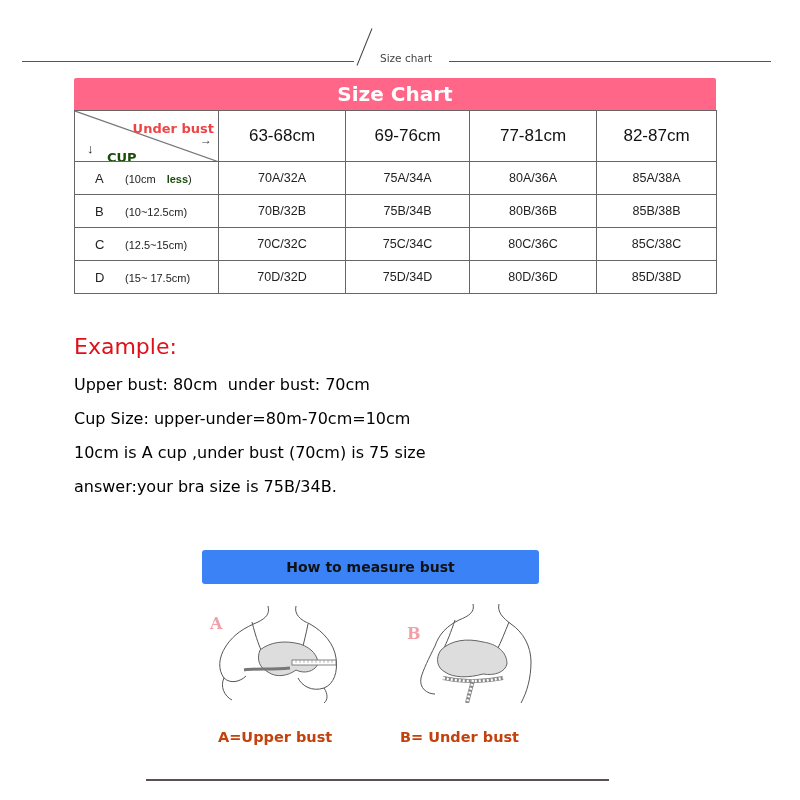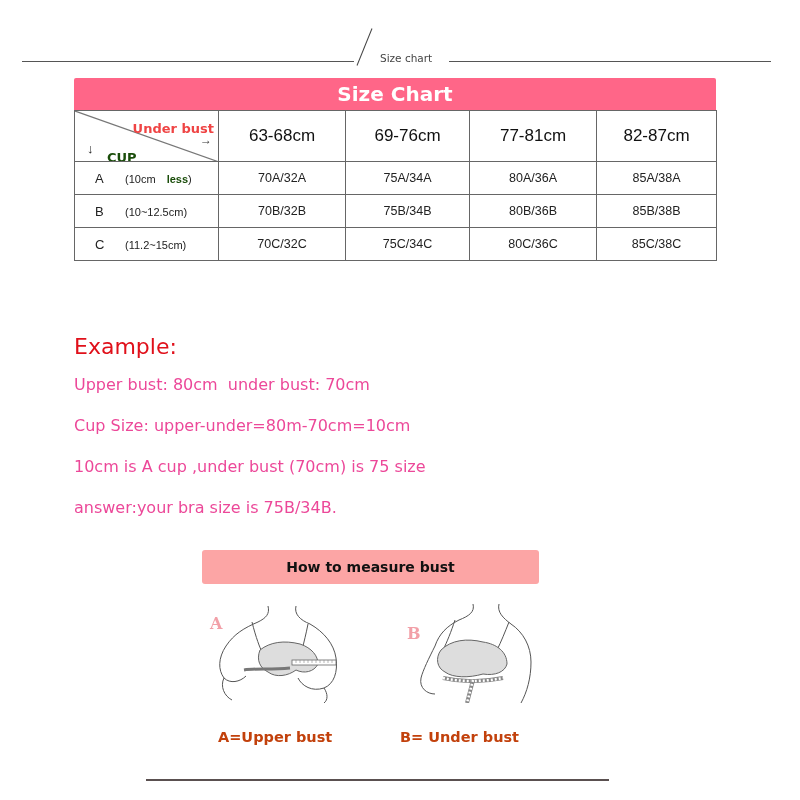--- a/index.html
+++ b/index.html
@@ -95,7 +95,7 @@
       <td>85B/38B</td>
     </tr>
     <tr class="data-row">
-      <td class="cup-cell"><span class="letter">C</span><span class="range">(11.2~15cm)</span></td>
+      <td class="cup-cell"><span class="letter">C</span><span class="range">(12.5~15cm)</span></td>
       <td>70C/32C</td>
       <td>75C/34C</td>
       <td>80C/36C</td>

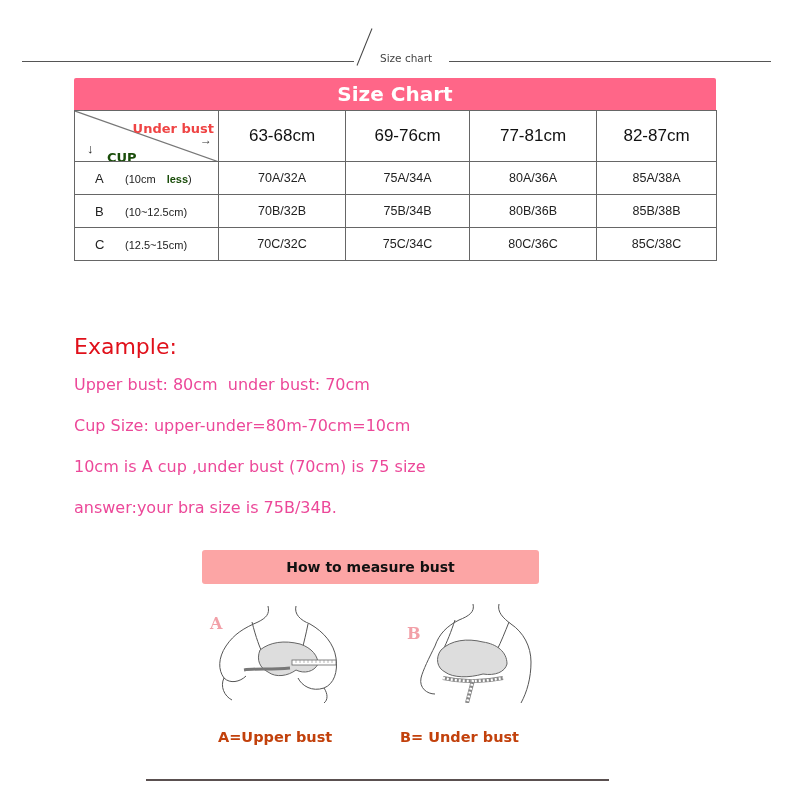--- a/index.html
+++ b/index.html
@@ -101,6 +101,13 @@
       <td>80C/36C</td>
       <td>85C/38C</td>
     </tr>
+    <tr class="data-row">
+      <td class="cup-cell"><span class="letter">D</span><span class="range">(15~ 17.5cm)</span></td>
+      <td>70D/32D</td>
+      <td>75D/34D</td>
+      <td>80D/36D</td>
+      <td>85D/38D</td>
+    </tr>
   </tbody>
     </table>
 </div>

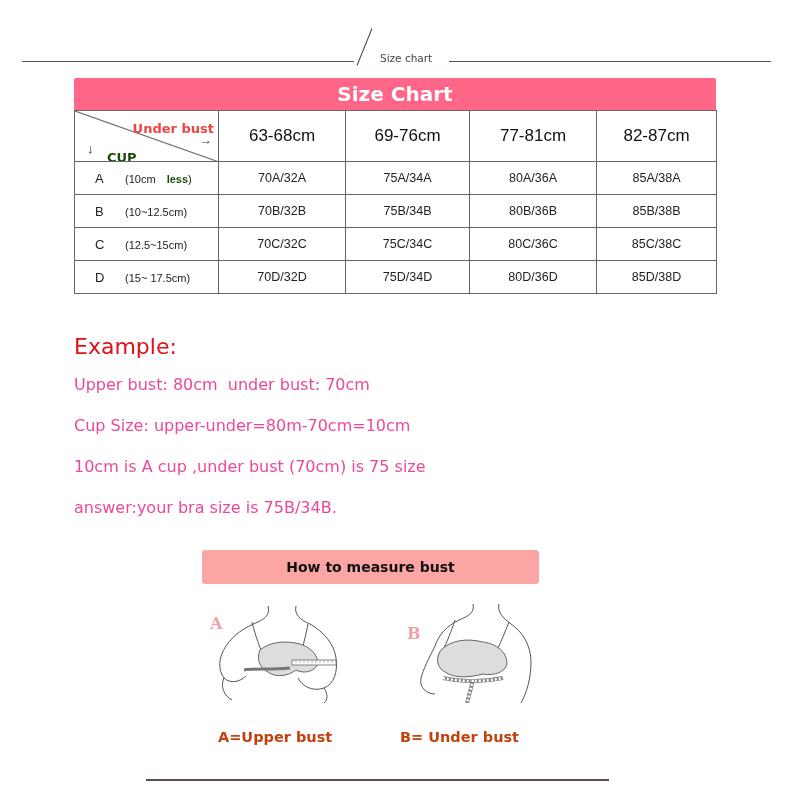--- a/index.html
+++ b/index.html
@@ -33,7 +33,7 @@
     
     .example { position: absolute; left: 74px; top: 334px; }
     .example-title { font-family: "DejaVu Sans", sans-serif; font-size: 22px; color: #e0101a; margin-bottom: 9px; }
-    .example-line { font-family: "DejaVu Sans", sans-serif; font-size: 16px; color: #ec4899; line-height: 34px; white-space: pre; margin-top: 7px; }
+    .example-line { font-family: "DejaVu Sans", sans-serif; font-size: 16px; color: #000000; line-height: 34px; white-space: pre; }
 
     
     .measure-box { position: absolute; left: 202px; top: 550px; width: 337px; height: 34px; background: #fca5a5; border-radius: 3px; text-align: center; line-height: 34px; font-family: "DejaVu Sans", sans-serif; font-weight: bold; font-size: 14px; color: #111; }

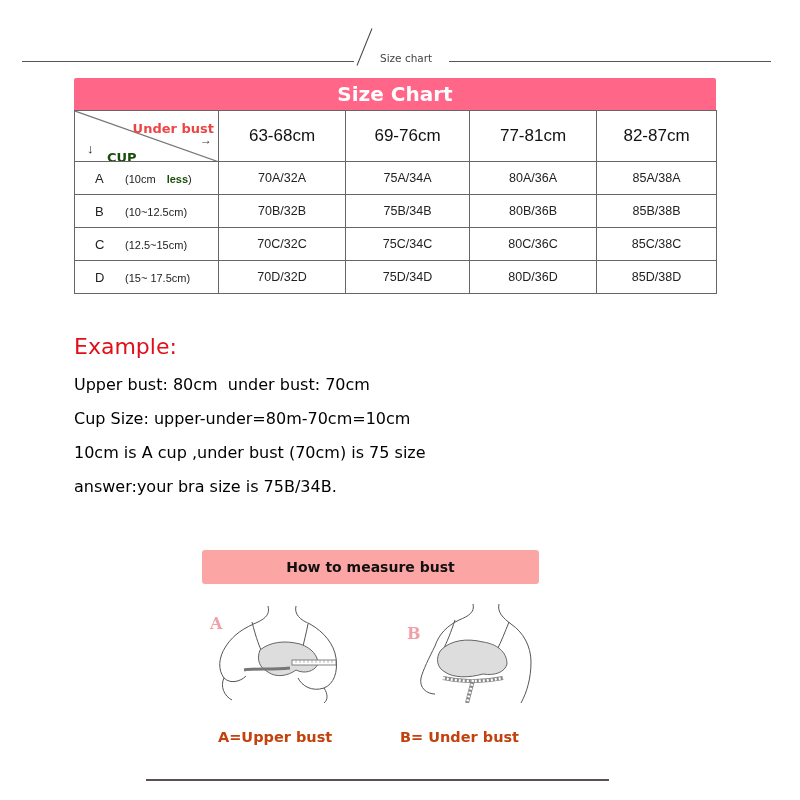--- a/index.html
+++ b/index.html
@@ -36,7 +36,7 @@
     .example-line { font-family: "DejaVu Sans", sans-serif; font-size: 16px; color: #000000; line-height: 34px; white-space: pre; }
 
     
-    .measure-box { position: absolute; left: 202px; top: 550px; width: 337px; height: 34px; background: #fca5a5; border-radius: 3px; text-align: center; line-height: 34px; font-family: "DejaVu Sans", sans-serif; font-weight: bold; font-size: 14px; color: #111; }
+    .measure-box { position: absolute; left: 202px; top: 550px; width: 337px; height: 34px; background: #3b82f6; border-radius: 3px; text-align: center; line-height: 34px; font-family: "DejaVu Sans", sans-serif; font-weight: bold; font-size: 14px; color: #111; }
     .figure { position: absolute; }
     .figure-a { left: 200px; top: 598px; width: 150px; height: 105px; }
     .figure-b { left: 395px; top: 598px; width: 150px; height: 105px; }

